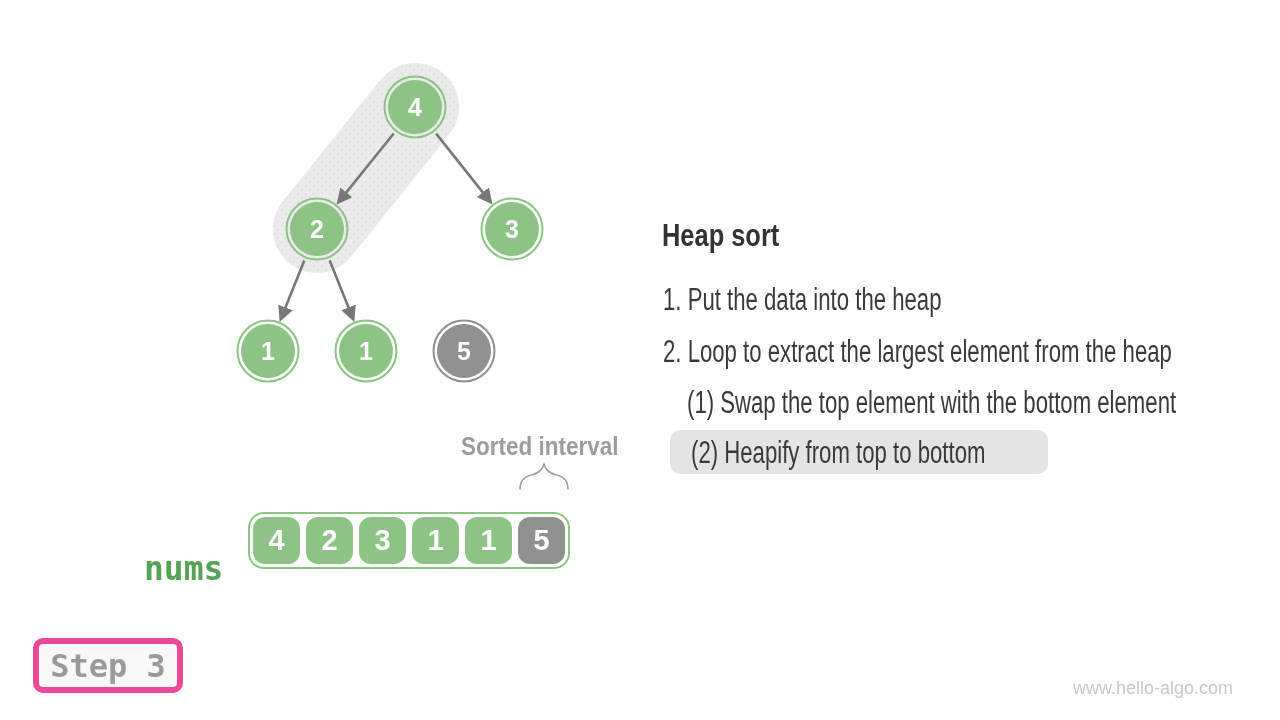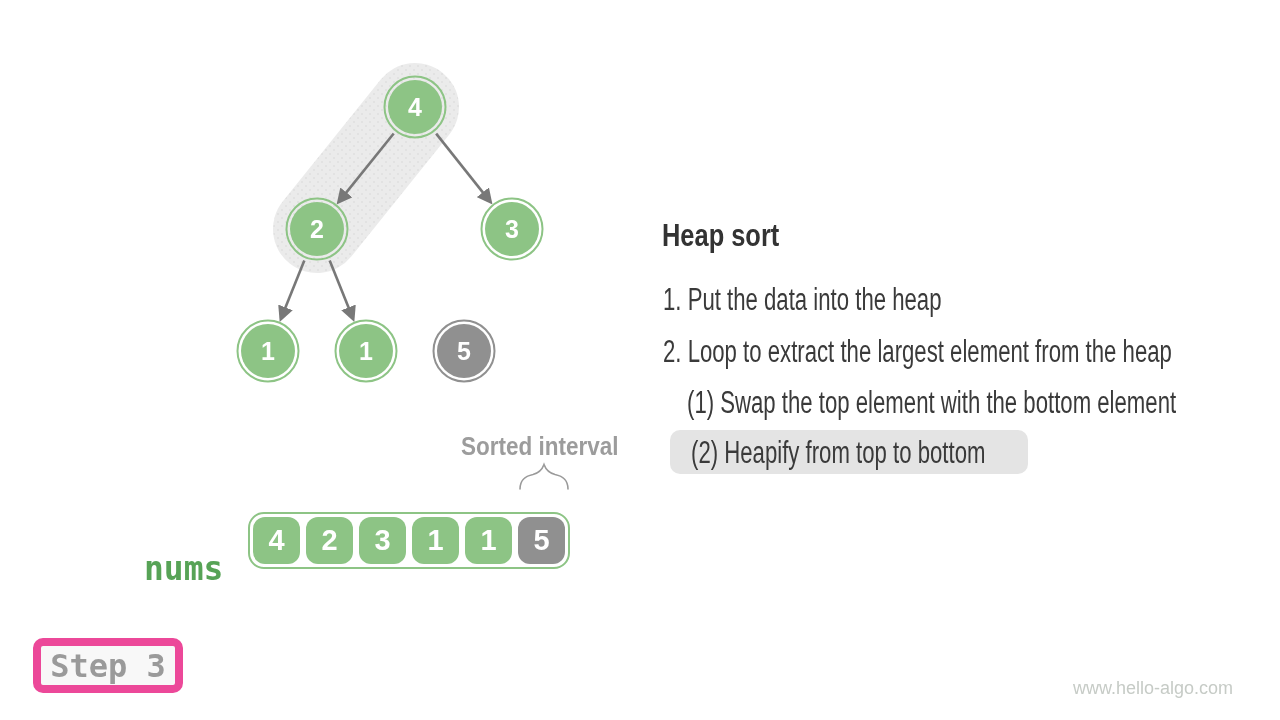--- a/index.html
+++ b/index.html
@@ -15,7 +15,7 @@
   .item-0{left:663px;top:281px;}
   .item-1{left:663px;top:333px;}
   .item-2{left:687px;top:384px;}
-  .pill{position:absolute;left:670px;top:430px;width:358px;height:44px;border-radius:10px;background:#e4e4e4;}
+  .pill{position:absolute;left:670px;top:430px;width:358px;height:44px;border-radius:10px;background:#e4e4e4;padding-left:20px;}
   .pill span{position:absolute;left:21px;top:4px;white-space:nowrap;color:#3a3a3a;font-size:31px;line-height:1.2;
           transform:scaleX(0.715);transform-origin:left top;}
 

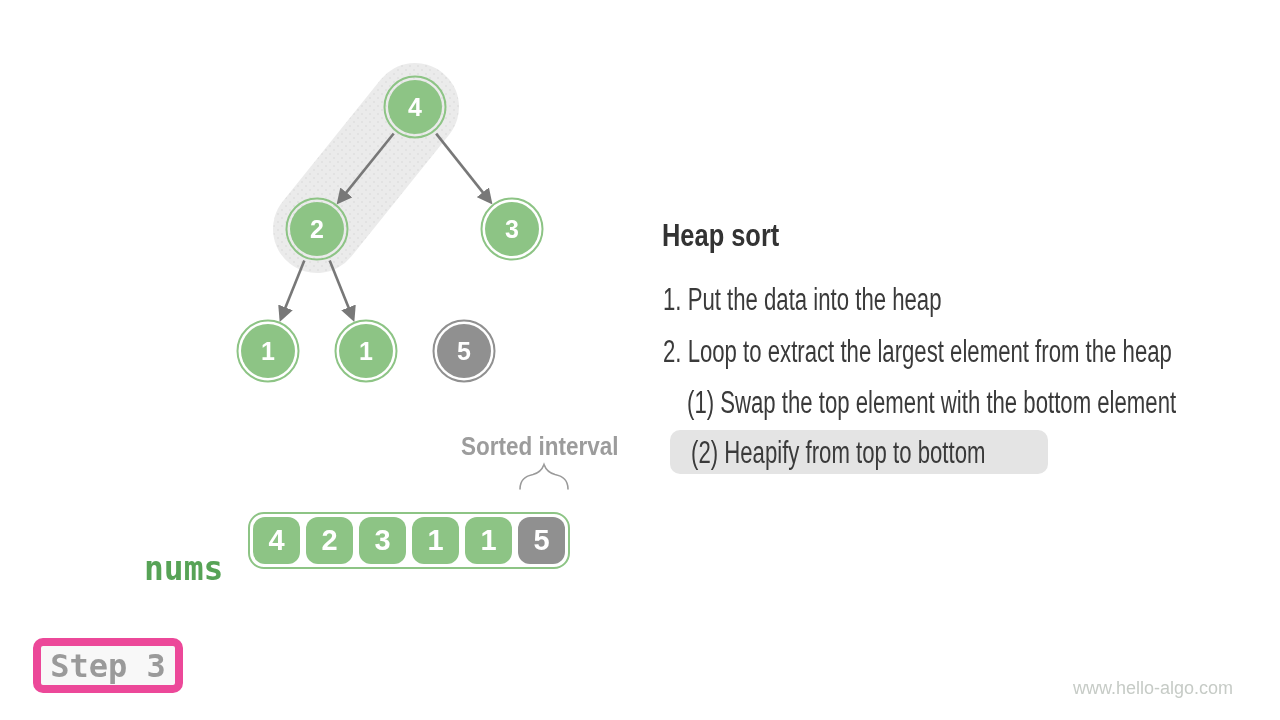--- a/index.html
+++ b/index.html
@@ -33,7 +33,7 @@
 
   
   .step-badge{position:absolute;left:33px;top:638px;width:150px;height:55px;box-sizing:border-box;
-          border:8px solid #ec4899;border-radius:10px;background:#f8f8f8;display:flex;align-items:center;
+          border:6px solid #ec4899;border-radius:10px;background:#f8f8f8;display:flex;align-items:center;
           justify-content:center;font-family:"DejaVu Sans Mono",monospace;font-size:32px;font-weight:bold;color:#9a9a9a;}
 
   

